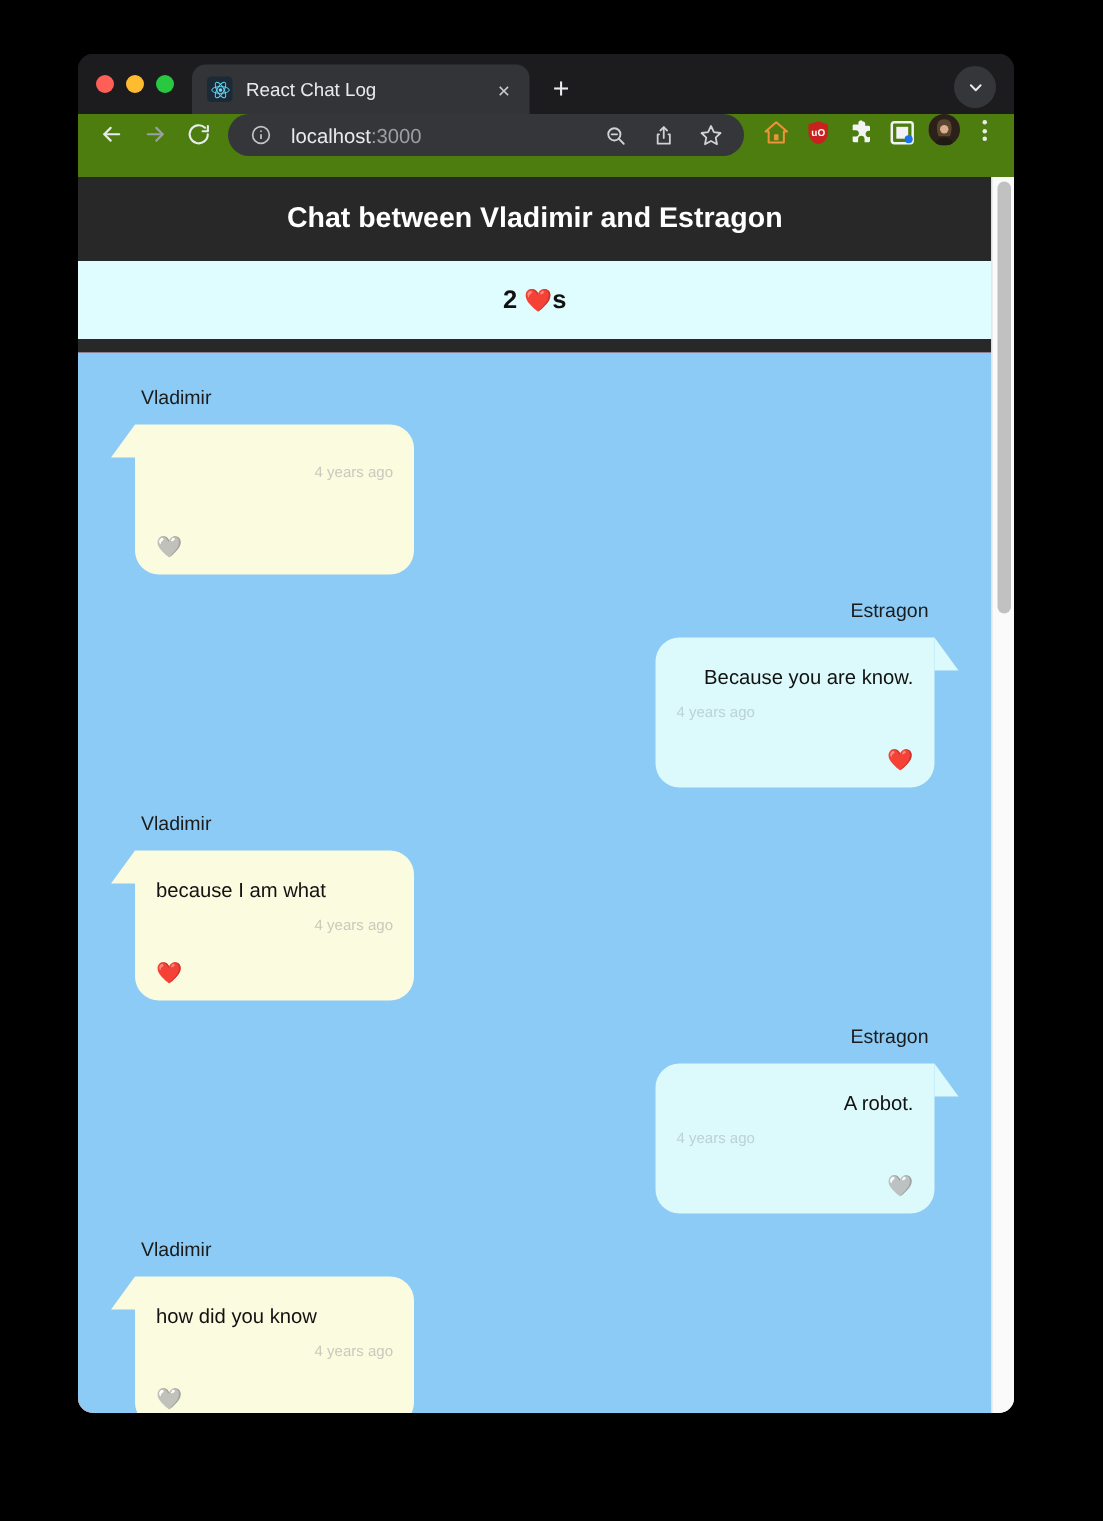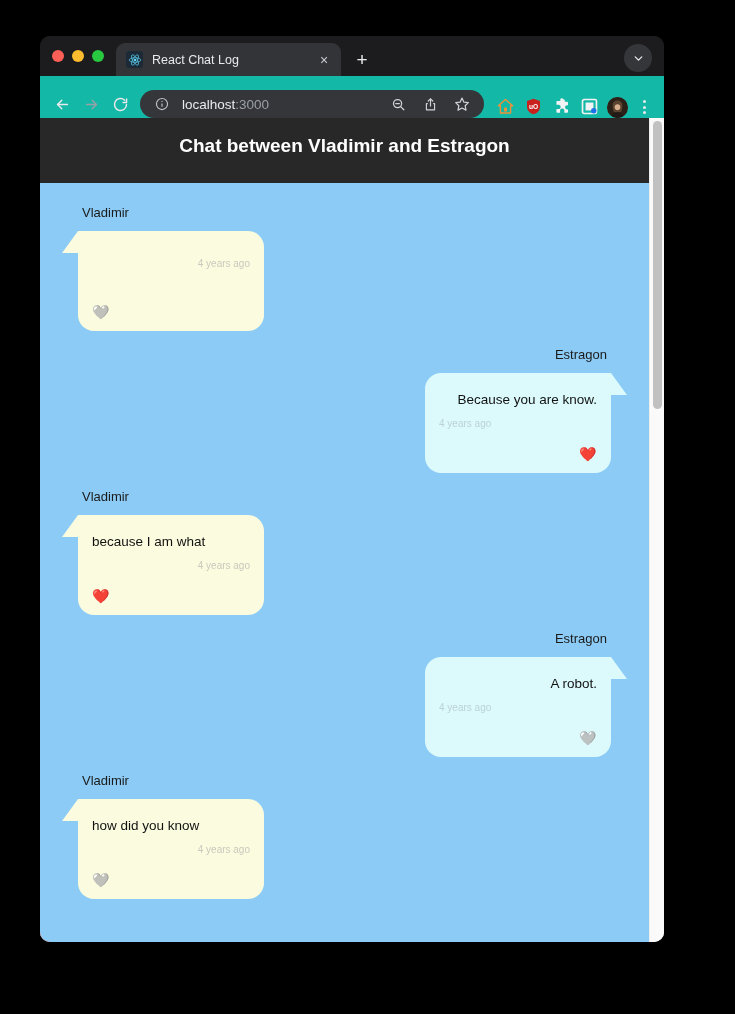--- a/index.html
+++ b/index.html
@@ -15,7 +15,7 @@
   
   #browser-window {
     position: absolute;
-    left: 40px;
+    left: 52px;
     top: 36px;
     width: 624px;
     height: 906px;

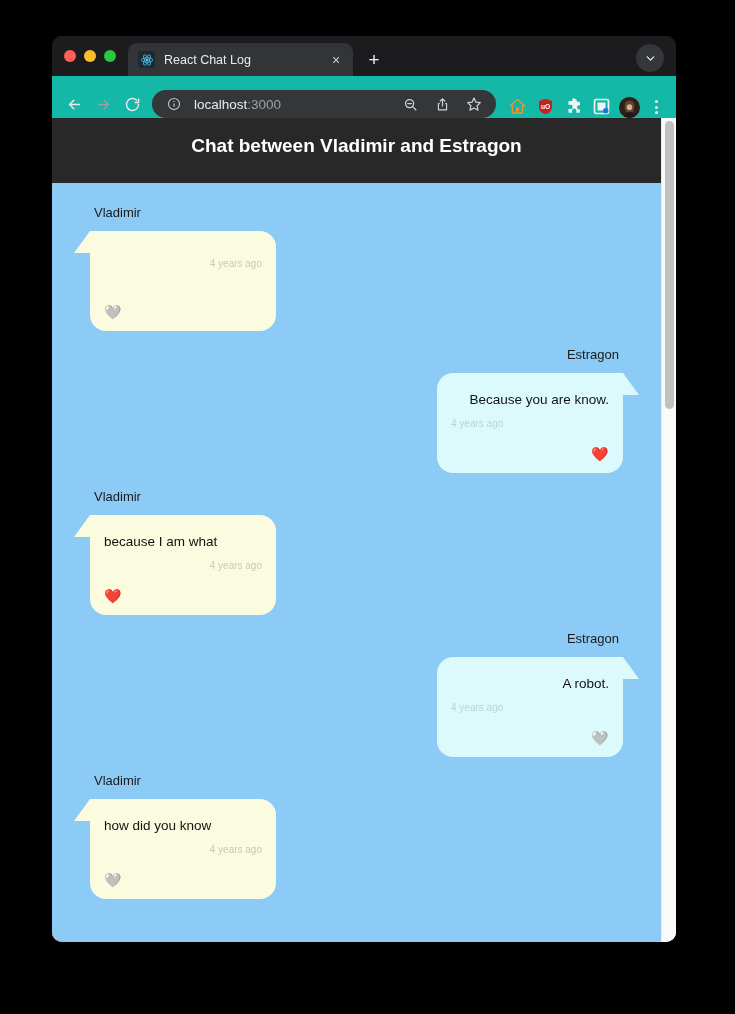--- a/index.html
+++ b/index.html
@@ -104,9 +104,9 @@
   
   #toolbar {
     height: 42px;
-    background: #14b8a6;
-    display: flex;
-    align-items: flex-end;
+    background: #4d7c0f;
+    display: flex;
+    align-items: flex-start;
     padding: 0 9px;
     gap: 2px;
     flex: 0 0 auto;

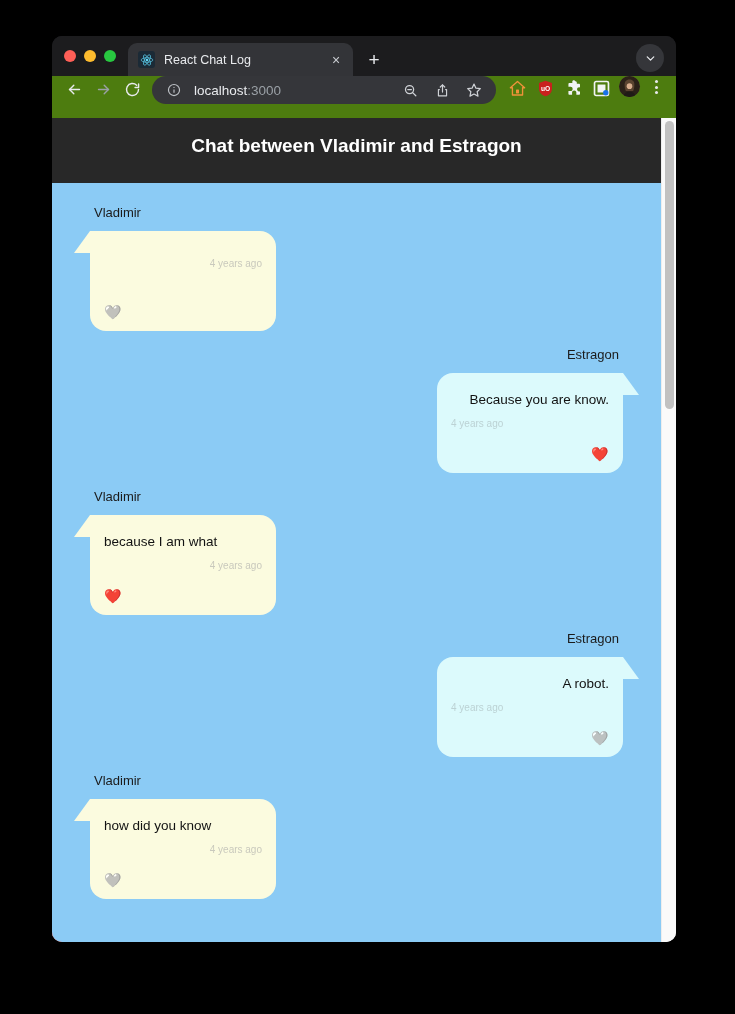--- a/index.html
+++ b/index.html
@@ -454,6 +454,9 @@
 
       <div id="page-header">Chat between Vladimir and Estragon</div>
 
+      <div id="like-counter-bar">
+        <span>2</span><span>&nbsp;</span><span class="heart-glyph">❤️</span><span>s</span>
+      </div>
 
       <div id="section-divider"></div>
 

